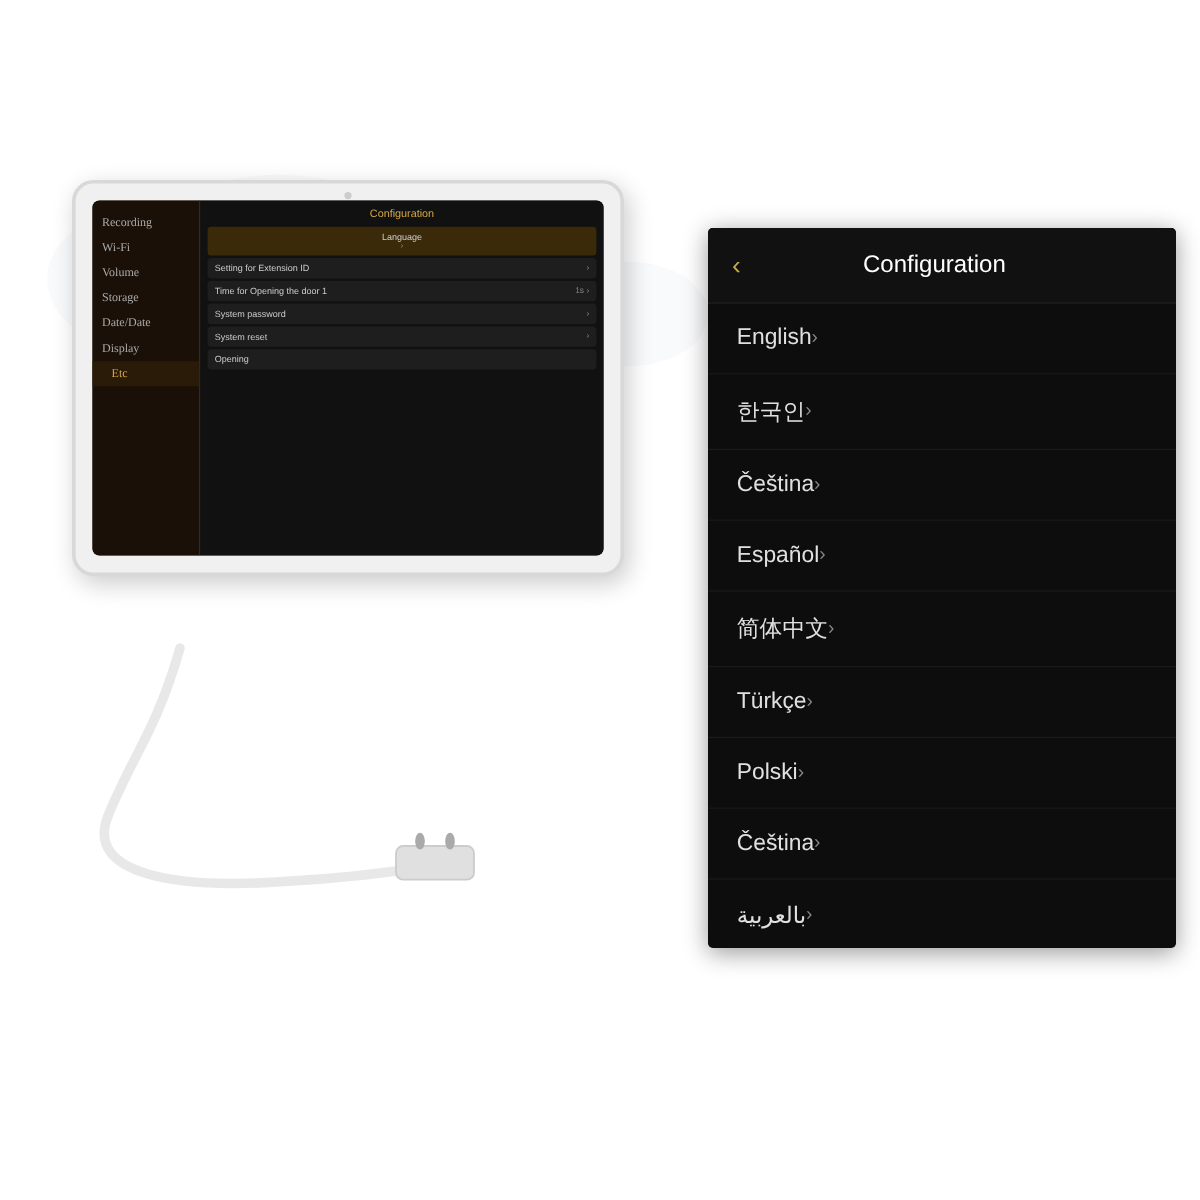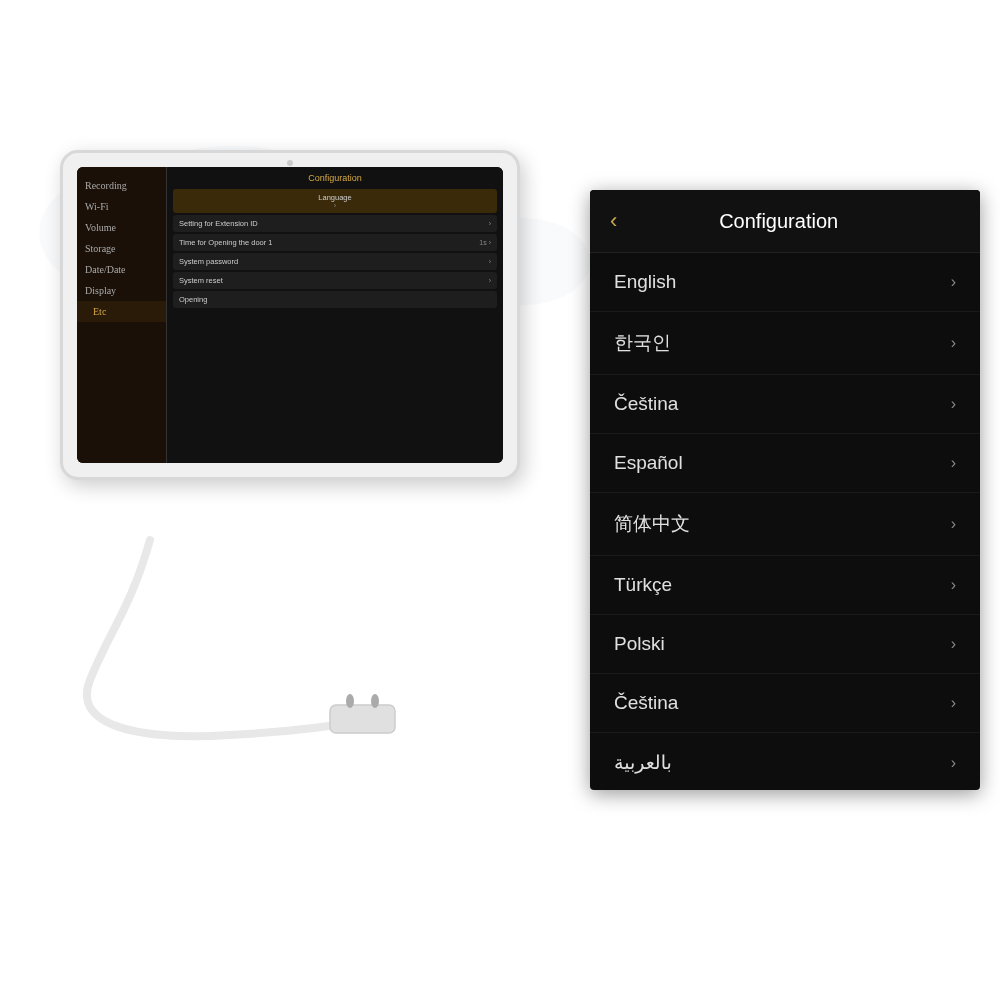--- a/index.html
+++ b/index.html
@@ -175,7 +175,6 @@
     .language-item {
       display: flex;
       align-items: center;
-      justify-content: space-between;
       padding: 18px 24px;
       border-bottom: 1px solid #1a1a1a;
       cursor: pointer;

